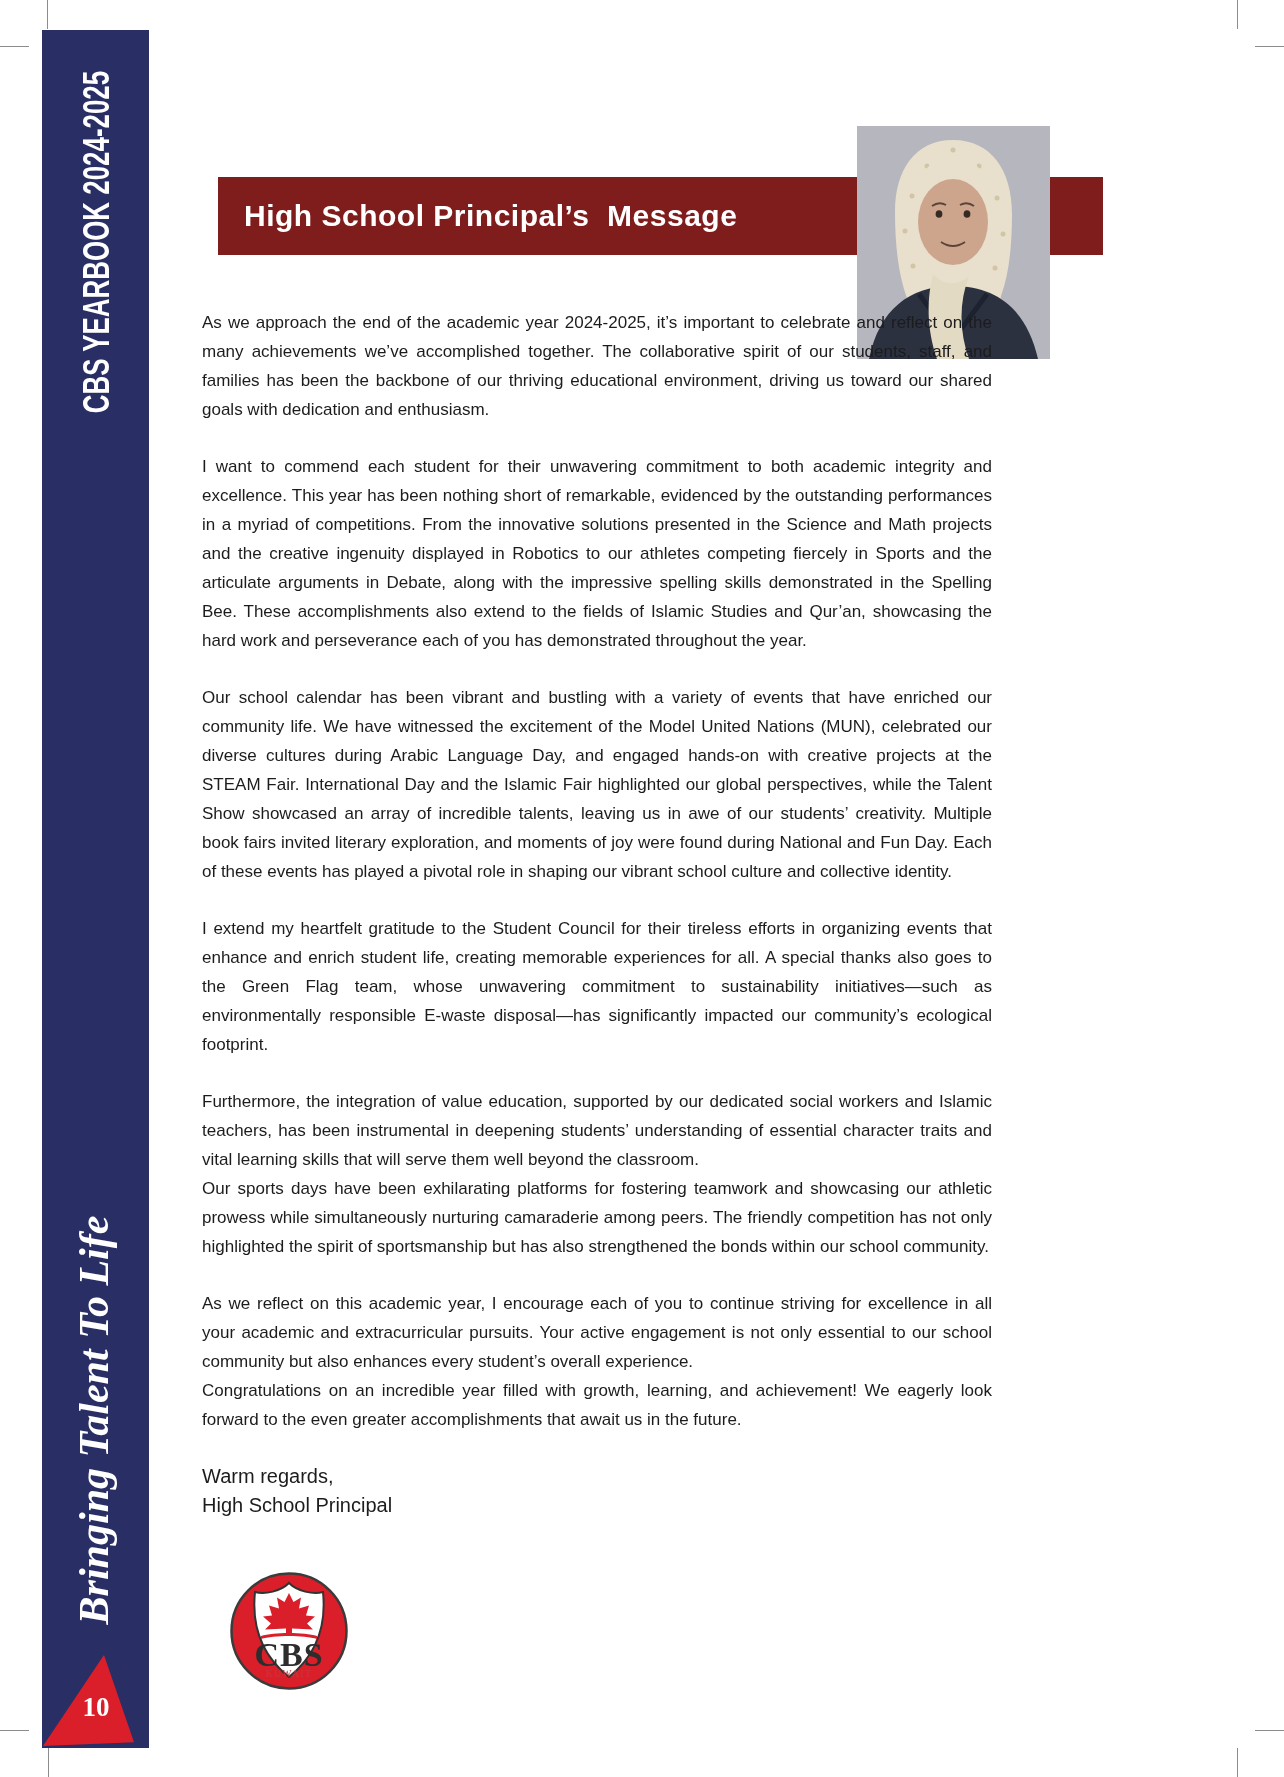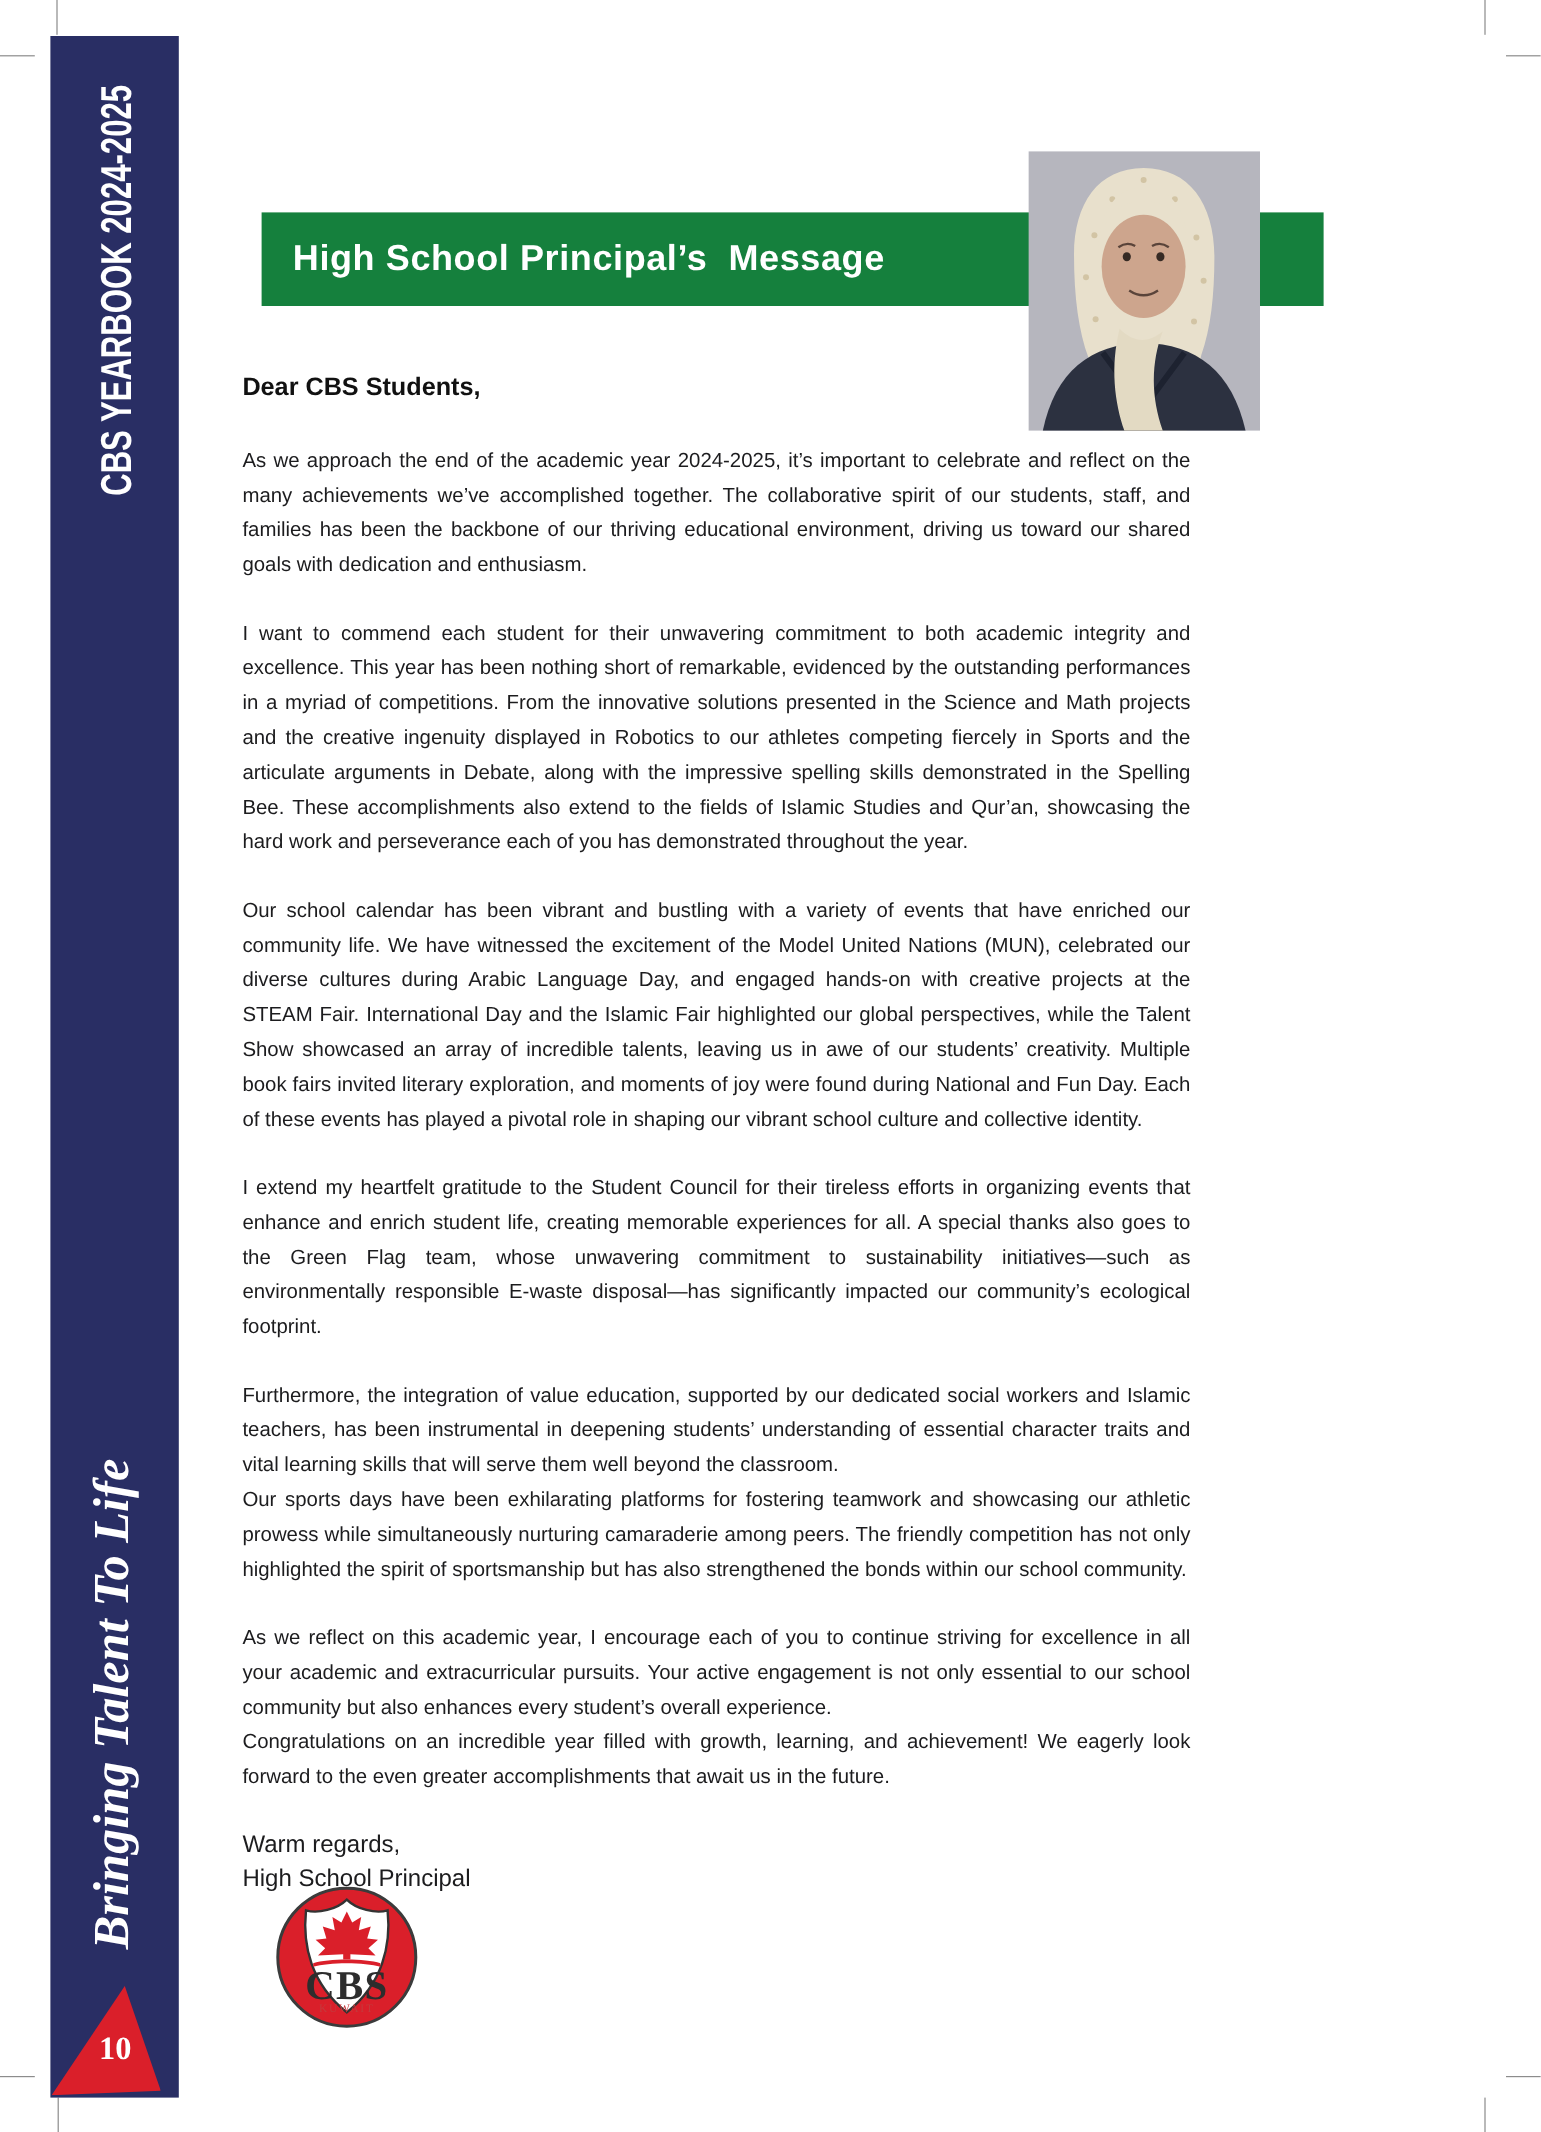--- a/index.html
+++ b/index.html
@@ -52,7 +52,7 @@
   
   .header-band {
     position:absolute; left:218px; top:177px; width:885px; height:78px;
-    background:#15803d;
+    background:#7f1d1d;
     text-decoration:underline;
   }
   .page-title {

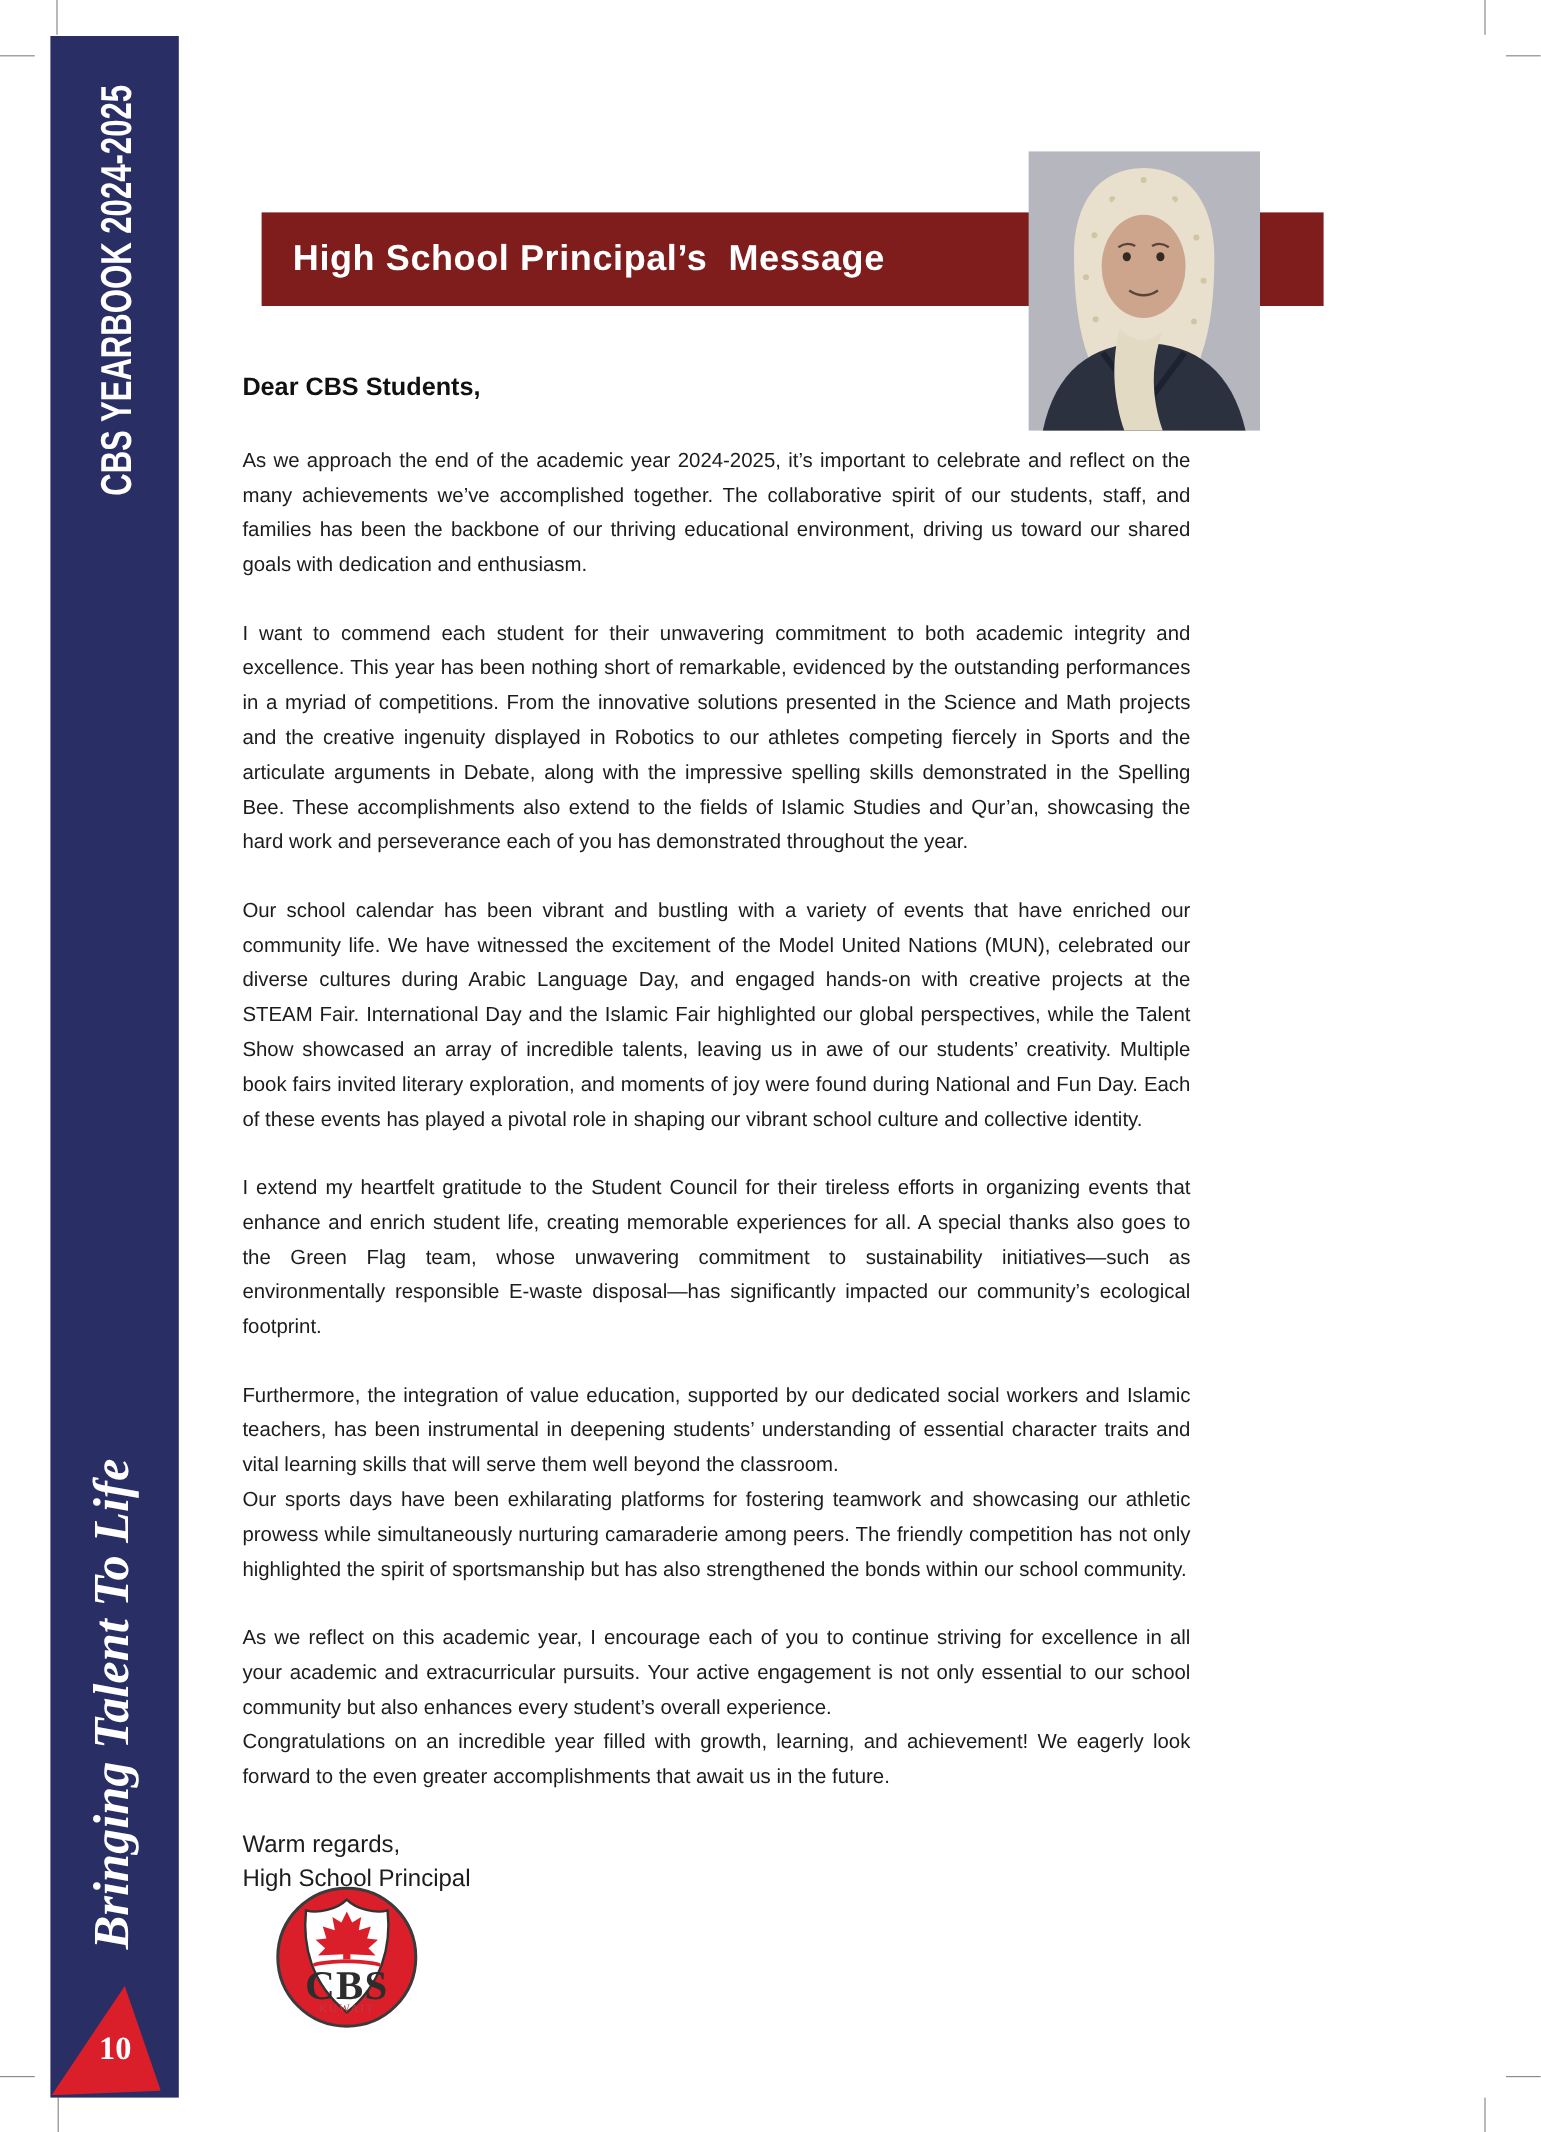--- a/index.html
+++ b/index.html
@@ -147,7 +147,6 @@
 </svg>
 
 <div class="content">
-  <div class="salutation">Dear CBS Students,</div>
   <p>As we approach the end of the academic year 2024-2025, it’s important to celebrate and reflect on the many achievements we’ve accomplished together. The collaborative spirit of our students, staff, and families has been the backbone of our thriving educational environment, driving us toward our shared goals with dedication and enthusiasm.</p>
   <p>I want to commend each student for their unwavering commitment to both academic integrity and excellence. This year has been nothing short of remarkable, evidenced by the outstanding performances in a myriad of competitions. From the innovative solutions presented in the Science and Math projects and the creative ingenuity displayed in Robotics to our athletes competing fiercely in Sports and the articulate arguments in Debate, along with the impressive spelling skills demonstrated in the Spelling Bee. These accomplishments also extend to the fields of Islamic Studies and Qur’an, showcasing the hard work and perseverance each of you has demonstrated throughout the year.</p>
   <p>Our school calendar has been vibrant and bustling with a variety of events that have enriched our community life. We have witnessed the excitement of the Model United Nations (MUN), celebrated our diverse cultures during Arabic Language Day, and engaged hands-on with creative projects at the STEAM Fair. International Day and the Islamic Fair highlighted our global perspectives, while the Talent Show showcased an array of incredible talents, leaving us in awe of our students’ creativity. Multiple book fairs invited literary exploration, and moments of joy were found during National and Fun Day. Each of these events has played a pivotal role in shaping our vibrant school culture and collective identity.</p>

